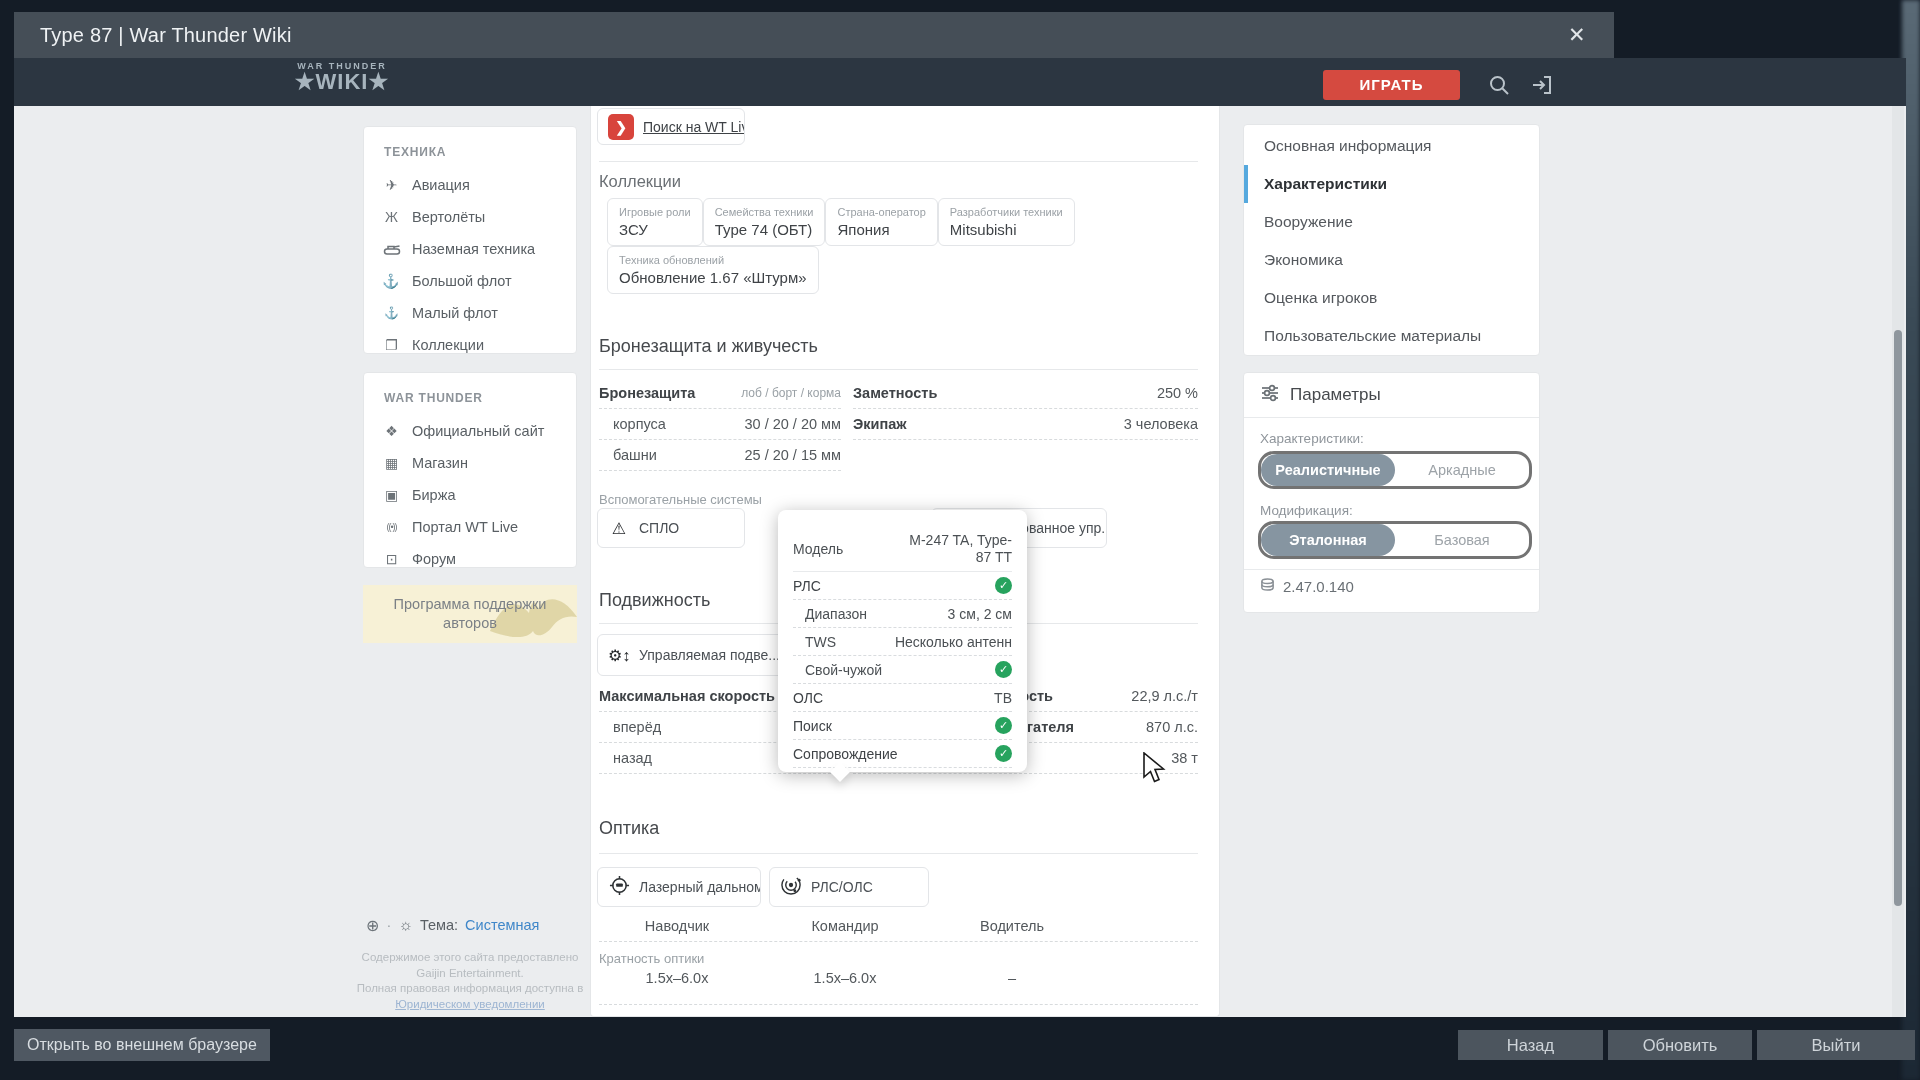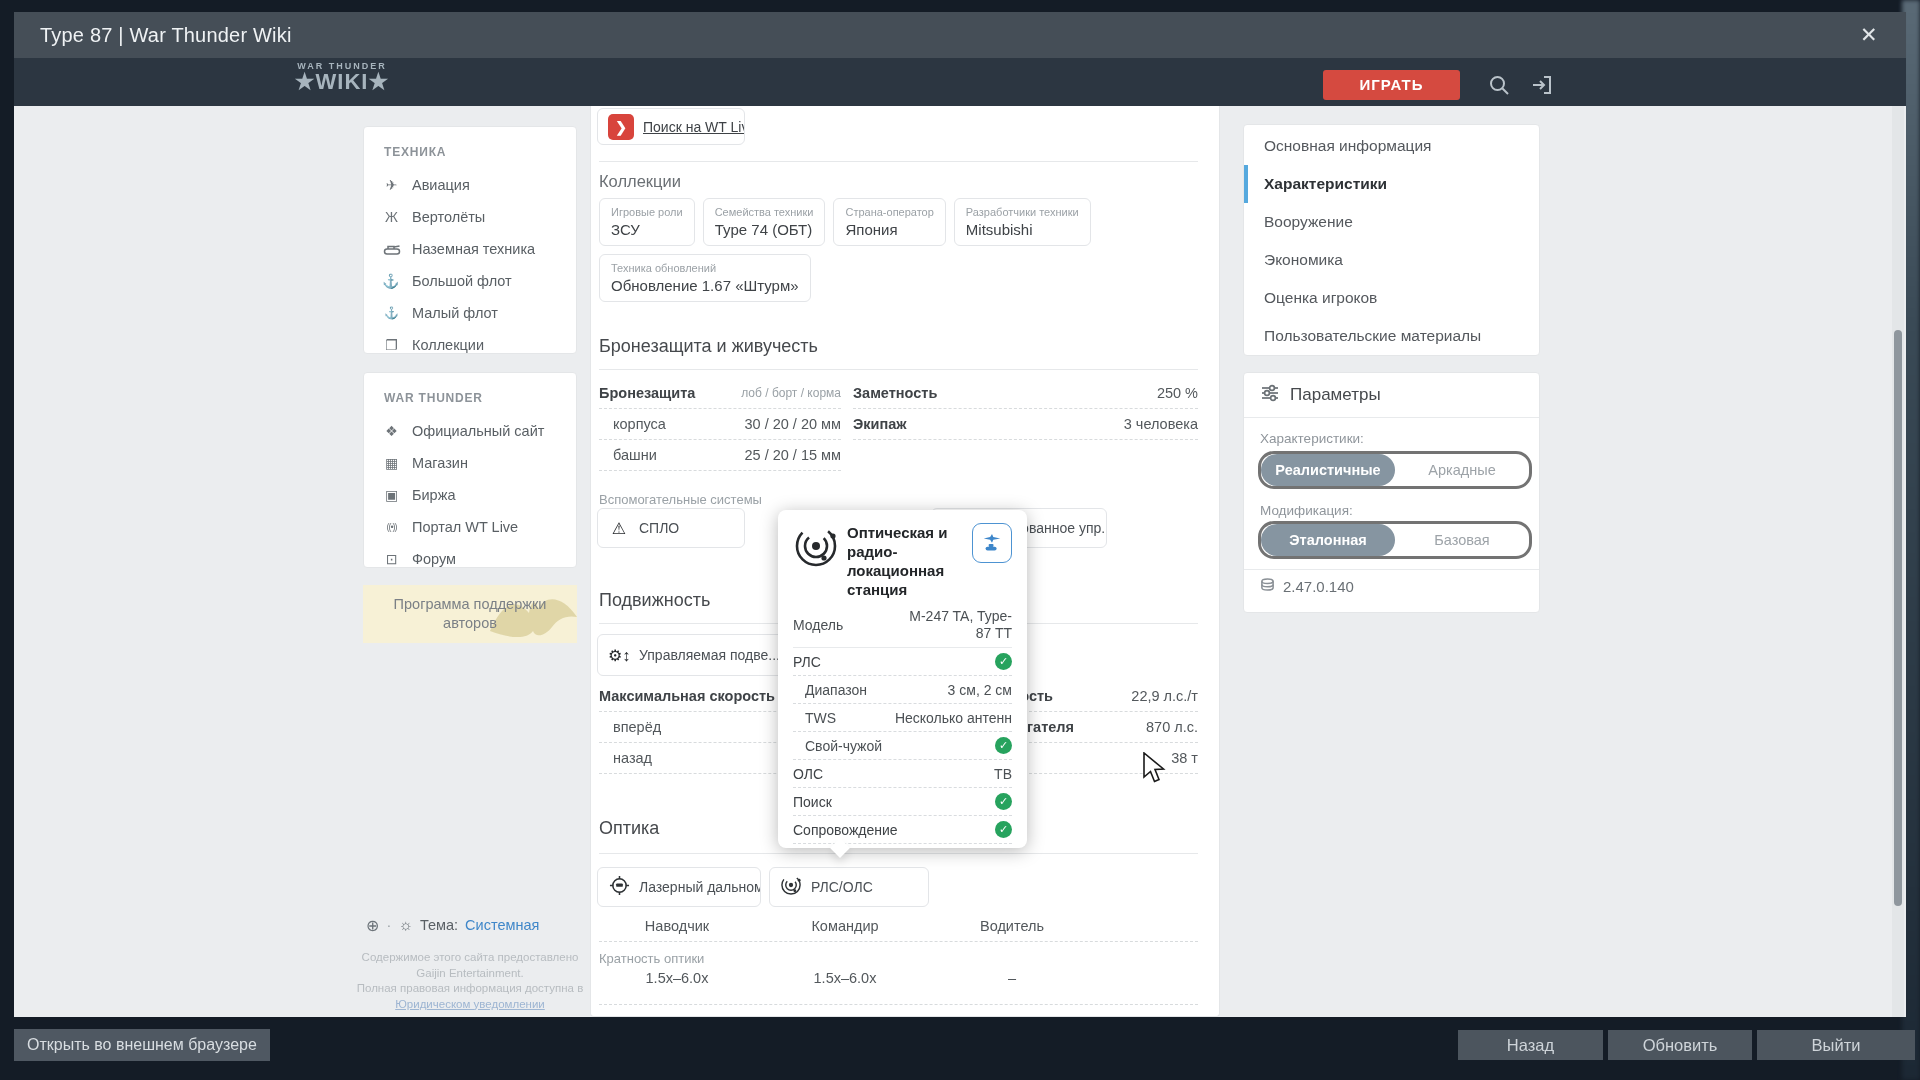--- a/index.html
+++ b/index.html
@@ -9,7 +9,7 @@
   
   #edge-right{position:absolute;right:0;top:0;width:18px;height:1080px;
     background:linear-gradient(180deg,#5a6a76 0%,#3a4a56 30%,#1c2834 100%);filter:blur(2px);}
-  #titlebar{position:absolute;left:14px;top:12px;width:1892px;height:46px;
+  #titlebar{position:absolute;left:14px;top:12px;width:1600px;height:46px;
     background:#454e57;color:#eff2f4;font-size:20px;line-height:46px;padding-left:26px;
     box-sizing:border-box;letter-spacing:.2px;}
   #close-btn{position:absolute;right:22px;top:0;width:30px;height:46px;text-align:center;

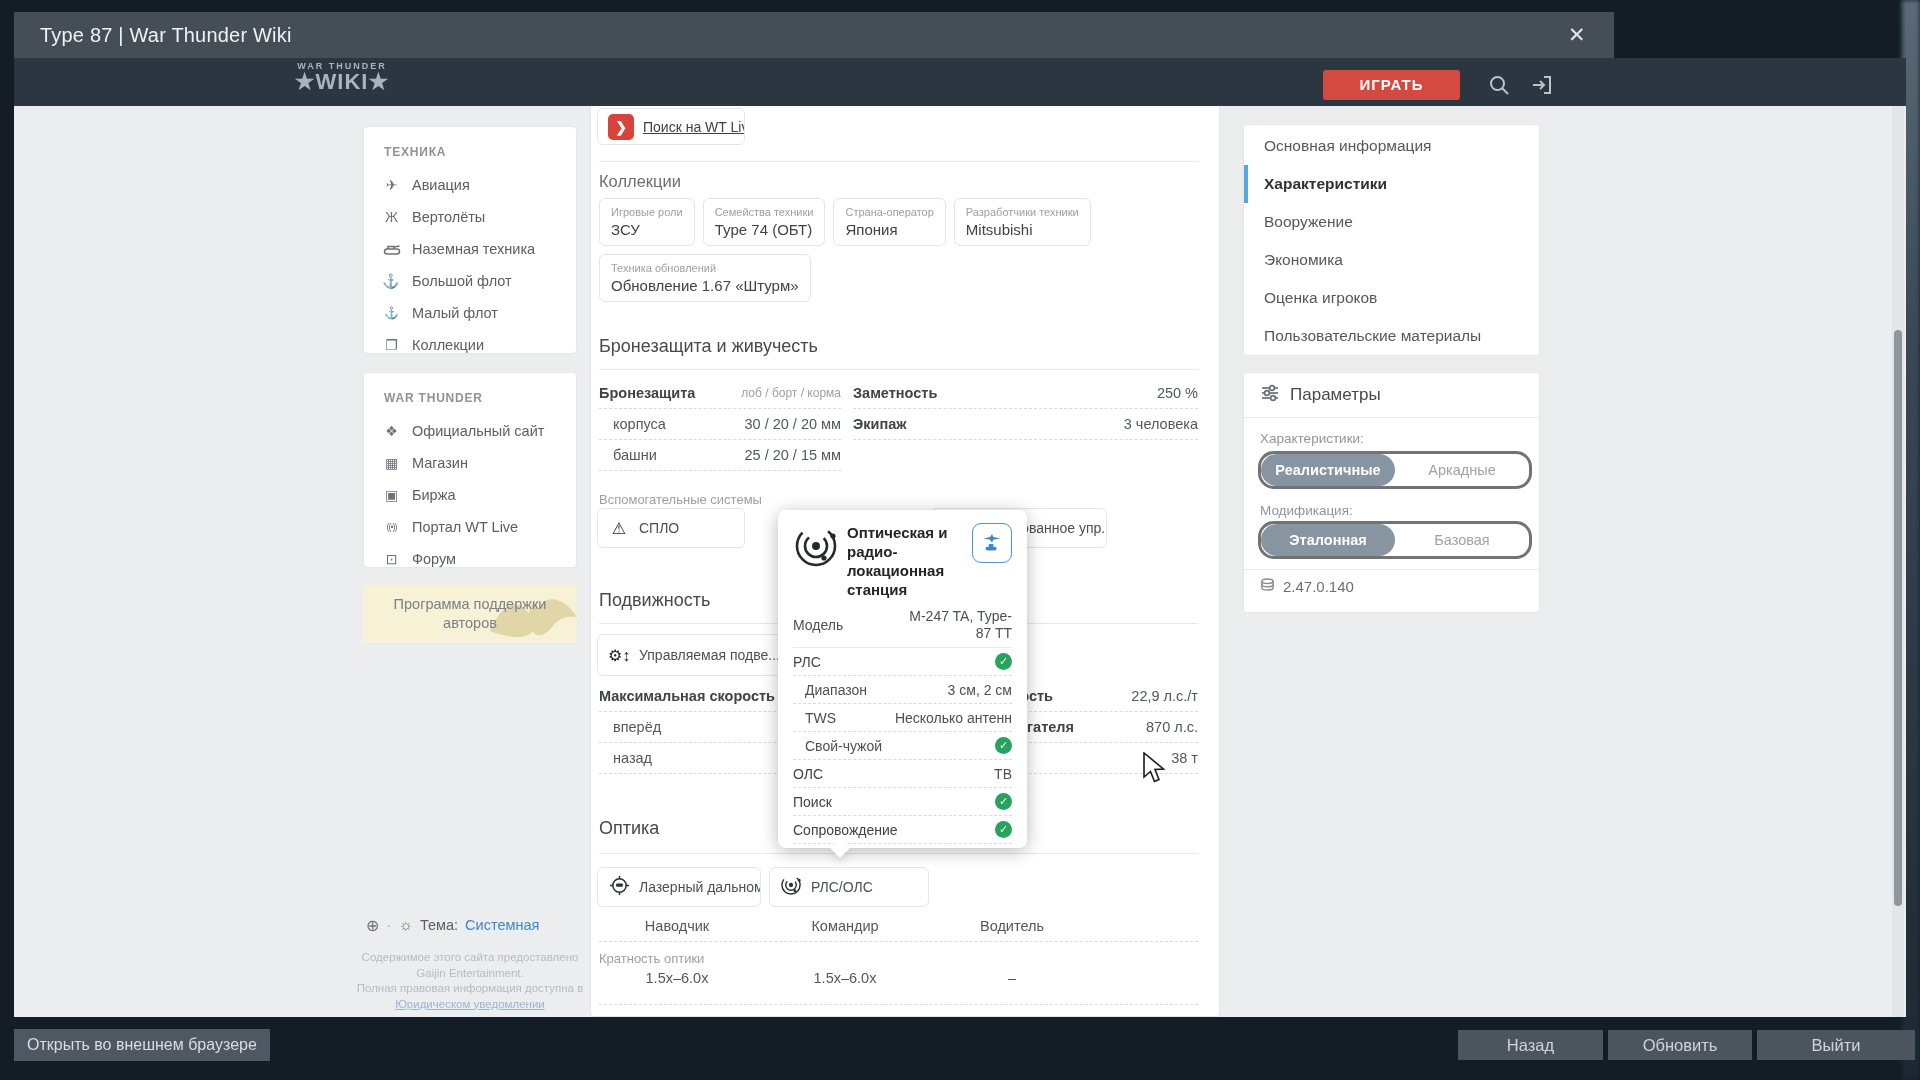--- a/index.html
+++ b/index.html
@@ -224,7 +224,7 @@
     <div class="hline" style="top:55px"></div>
 
     <div class="sec-title" style="top:66px;font-size:16.5px;color:#6b7075">Коллекции</div>
-    <div style="position:absolute;left:8px;top:92px;width:606px;display:flex;flex-wrap:wrap;gap:8px">
+    <div style="position:absolute;left:16px;top:92px;width:606px;display:flex;flex-wrap:wrap;">
       <div class="tag">
         <div class="tl">Игровые роли</div>
         <div class="tv">ЗСУ</div>

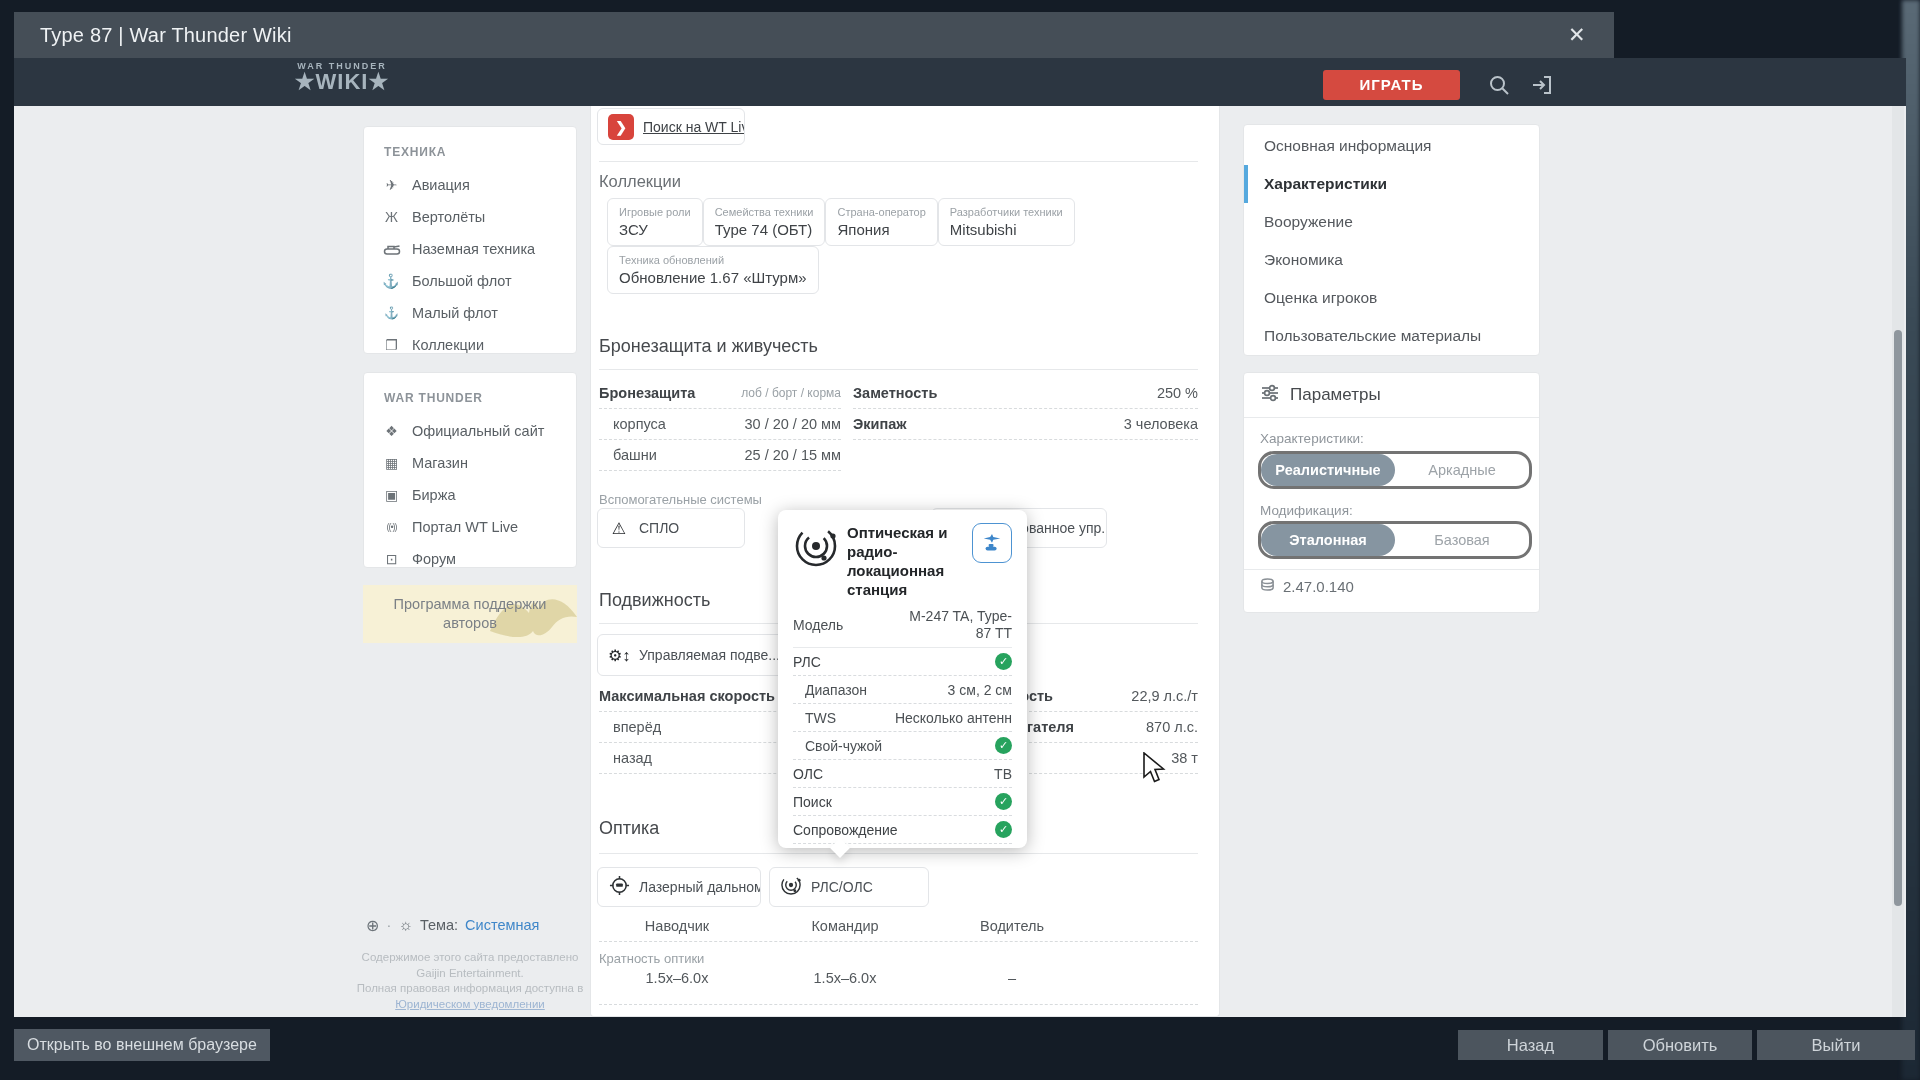--- a/index.html
+++ b/index.html
@@ -356,25 +356,6 @@
   </div>
 
   <div id="popup">
-    <div class="p-head">
-      <span><svg width="46" height="46" viewBox="0 0 46 46">
-            <g fill="none" stroke="#26292c" stroke-width="2.6">
-              <circle cx="23" cy="23" r="19" stroke-dasharray="74 28"></circle>
-              <circle cx="23" cy="23" r="11" stroke-dasharray="44 16"></circle>
-            </g>
-            <circle cx="23" cy="23" r="4" fill="#26292c"></circle>
-            <circle cx="40" cy="13" r="2.6" fill="#26292c"></circle>
-            <circle cx="31" cy="35" r="2.6" fill="#26292c"></circle>
-          </svg></span>
-      <span class="p-title">Оптическая и радио-локационная станция</span>
-      <span class="p-cmp">
-          <svg width="22" height="22" viewBox="0 0 24 24" fill="#3d86ca">
-            <path d="M3 7 L10 5.4 L12 2.2 L13.4 5.4 L21 7 L13.4 8.4 L12 11.6 L10 8.4 Z"></path>
-            <rect x="5" y="16" width="12" height="4.2" rx="2.1"></rect>
-            <rect x="8.4" y="13" width="5.2" height="3.4" rx="1"></rect>
-          </svg>
-        </span>
-    </div>
     <div class="prow first">
       <span>Модель</span>
       <span class="pval" style="width:118px;line-height:17px">M-247 TA, Type-87 TT</span>

